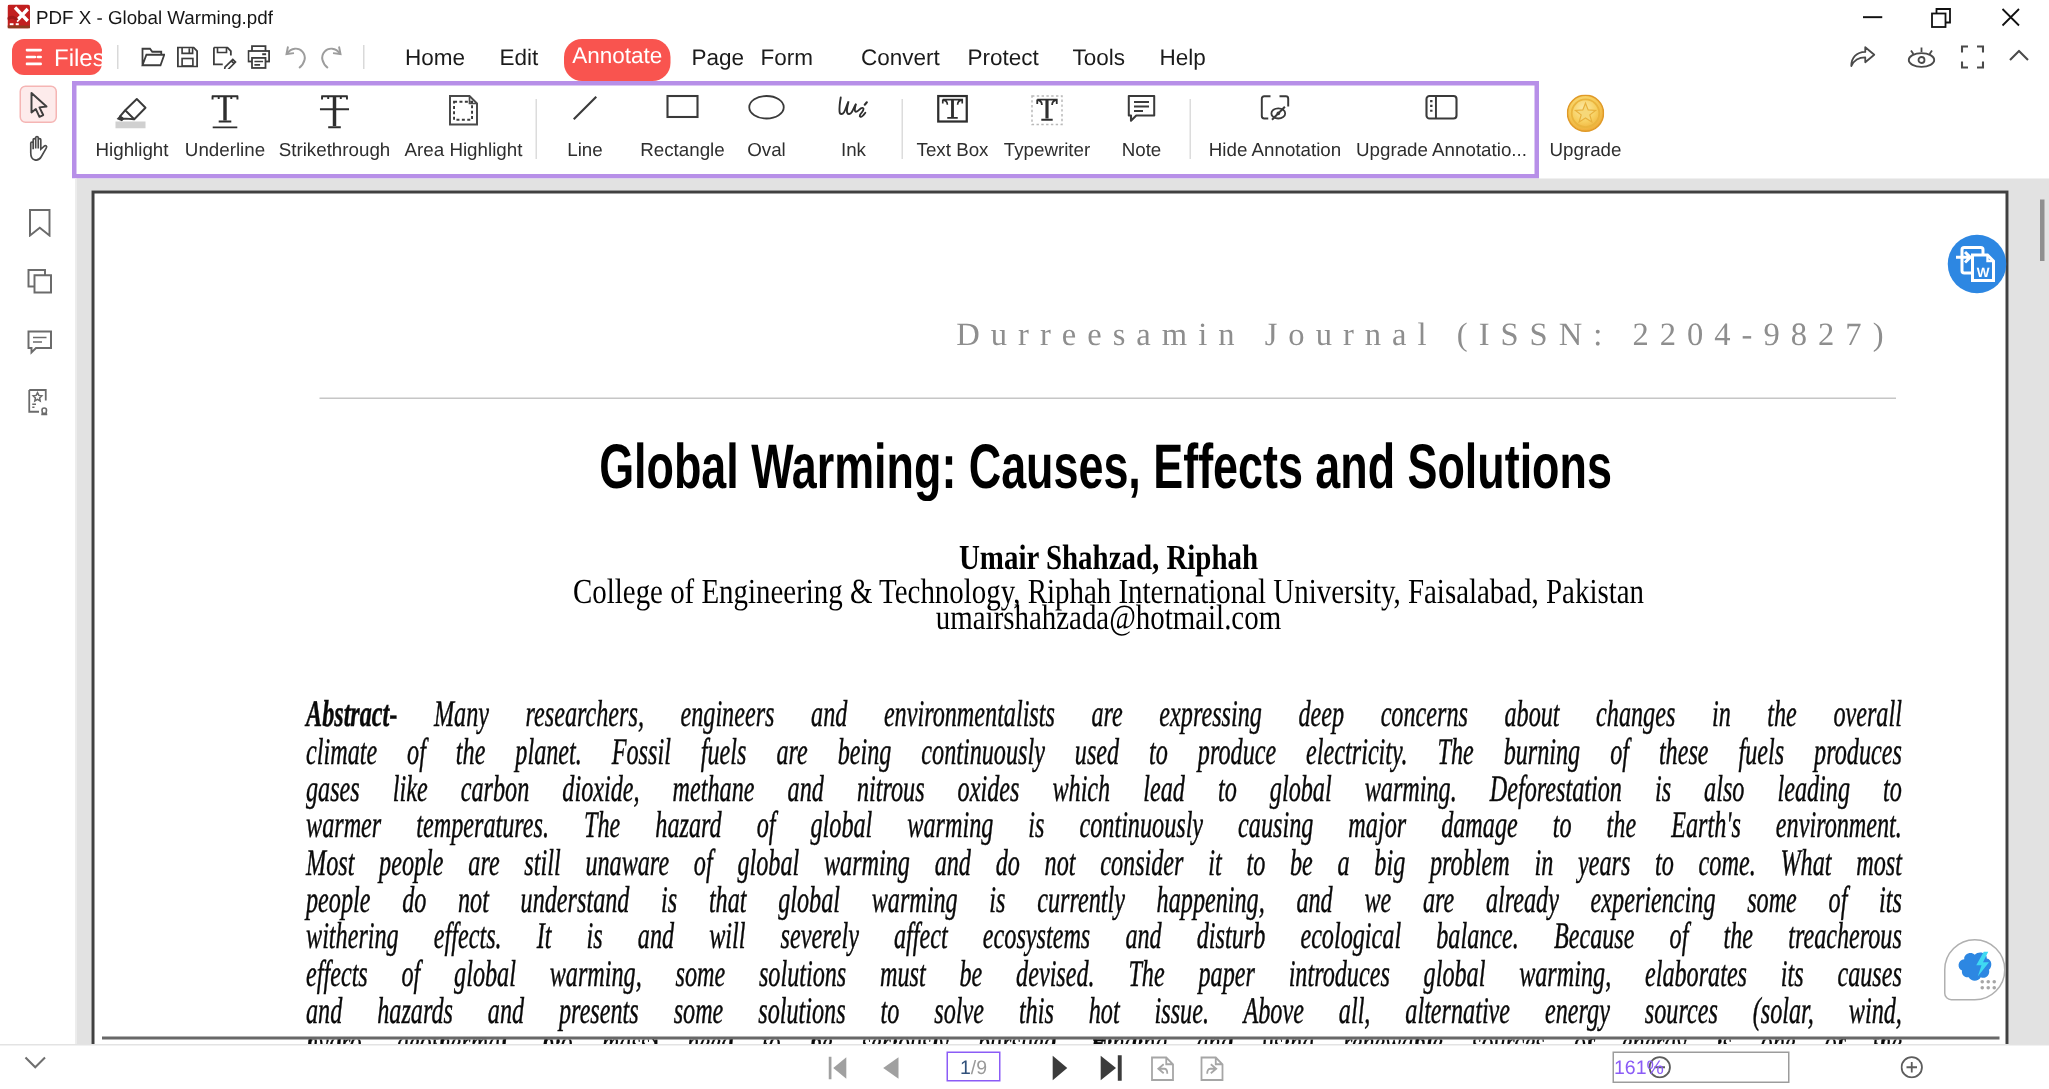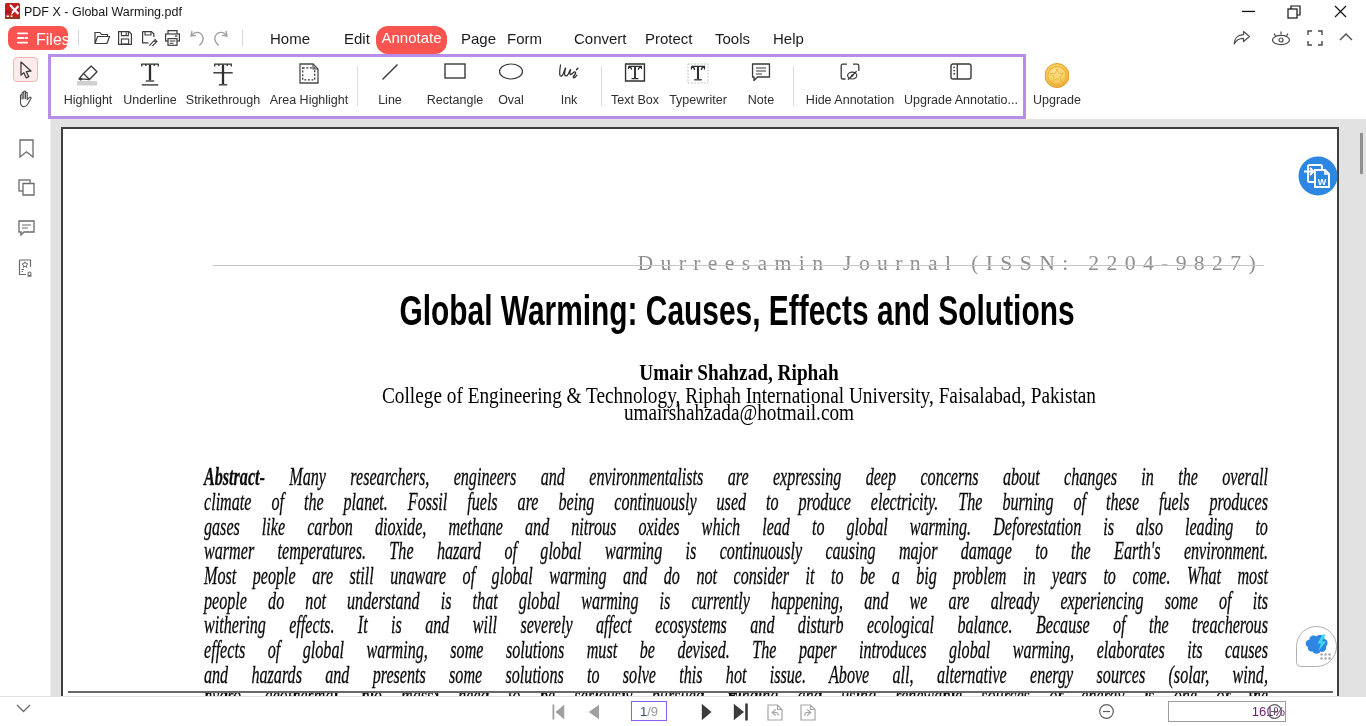--- a/index.html
+++ b/index.html
@@ -109,7 +109,7 @@
   </svg>
 <div class="vsep abs" style="left:242px;top:30px;height:16px;"></div>
 <div class="menuitem abs" style="left:270px;">Home</div>
-<div class="menuitem abs" style="left:344px;">Edit</div>
+<div class="menuitem abs" style="left:333px;">Edit</div>
 <div id="annpill" class="abs">Annotate</div>
 <div class="menuitem abs" style="left:461px;">Page</div>
 <div class="menuitem abs" style="left:507px;">Form</div>

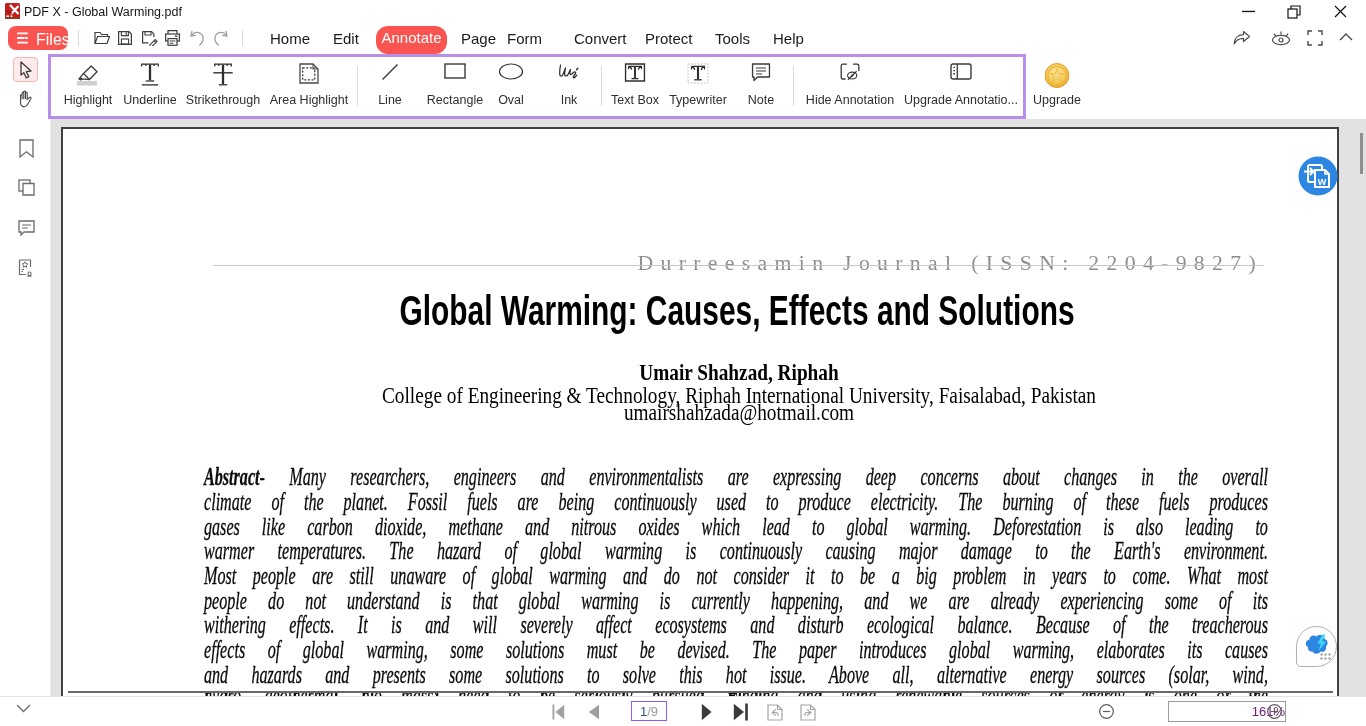--- a/index.html
+++ b/index.html
@@ -288,7 +288,7 @@
 <div id="canvas" class="abs">
   <div id="page">
     <div id="pageclip">
-      <div class="jhead" style="top:82px;margin-top:40px;">Durreesamin Journal (ISSN: 2204-9827)</div>
+      <div class="jhead" style="top:82px;">Durreesamin Journal (ISSN: 2204-9827)</div>
       <div style="position:absolute;left:150px;top:136px;width:1051px;height:1px;background:#c6c6c6;"></div>
       <div id="doctitle" style="top:161px;">Global Warming: Causes, Effects and Solutions</div>
       <div class="centerline" style="top:230.6px;font-weight:bold;font-size:23.5px;">Umair Shahzad, Riphah</div>

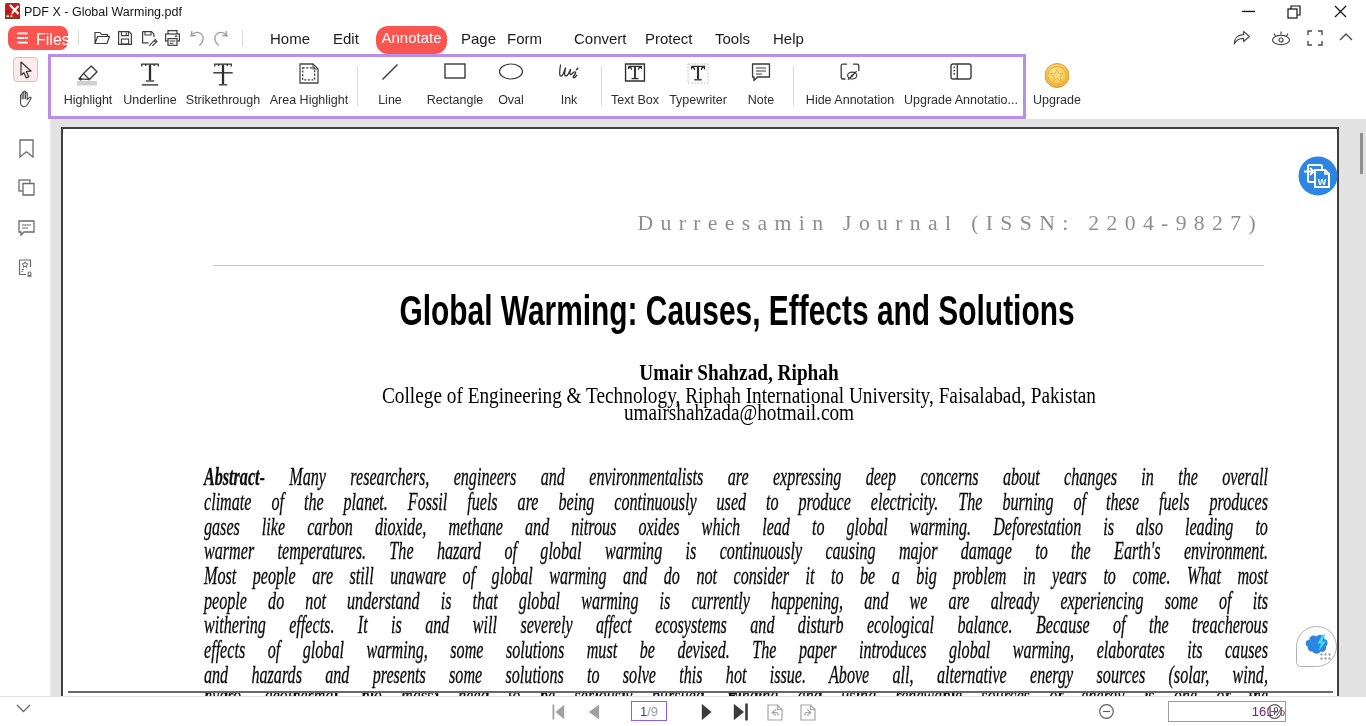--- a/index.html
+++ b/index.html
@@ -40,7 +40,7 @@
 
 #statusbar{left:0;top:696px;width:1366px;height:30px;background:#fff;border-top:1px solid #e3e3e3;box-sizing:border-box;}
 #pagebox{left:631px;top:701px;width:36px;height:20px;border:1px solid #8b5cf6;box-sizing:border-box;text-align:center;font-size:13px;line-height:19px;color:#3a3a3a;}
-#zoombox{left:1168px;top:701px;width:118px;height:21px;border:1px solid #9c9c9c;box-sizing:border-box;text-align:right;font-size:13px;line-height:19px;color:#701a75;}
+#zoombox{left:1075px;top:701px;width:118px;height:21px;border:1px solid #9c9c9c;box-sizing:border-box;text-align:left;font-size:13px;line-height:19px;color:#8b5cf6;}
 </style></head>
 <body>
 

